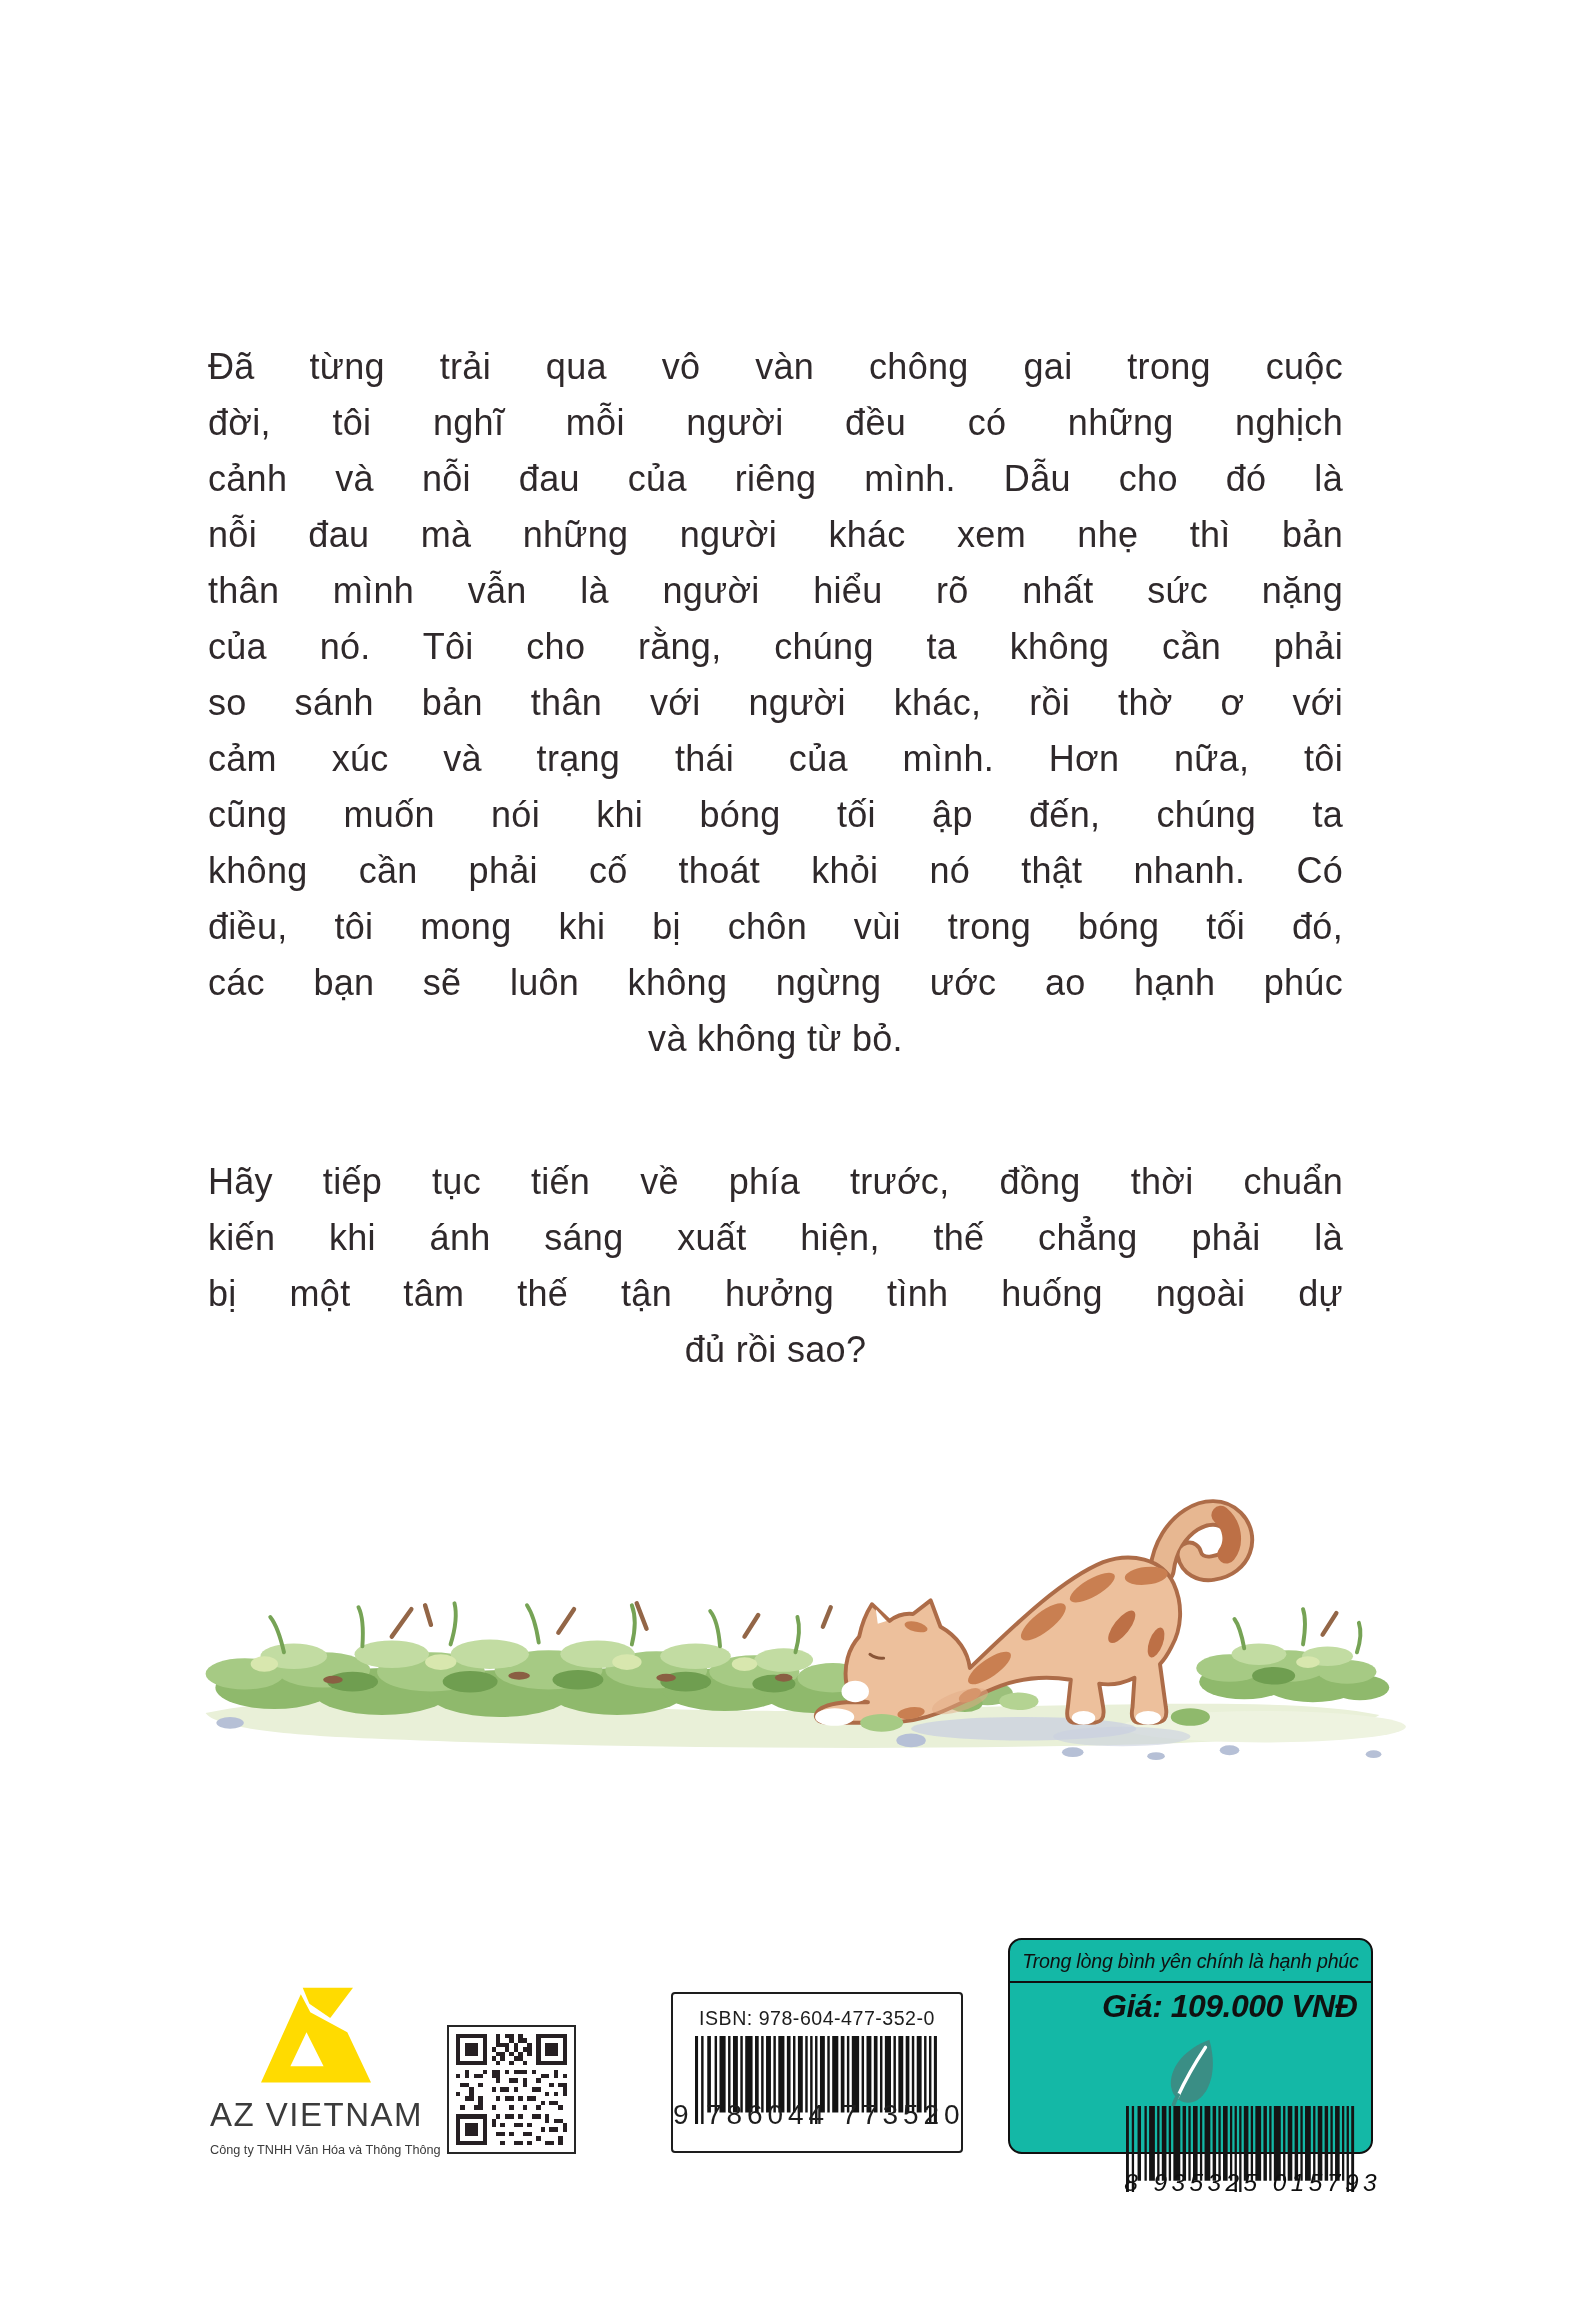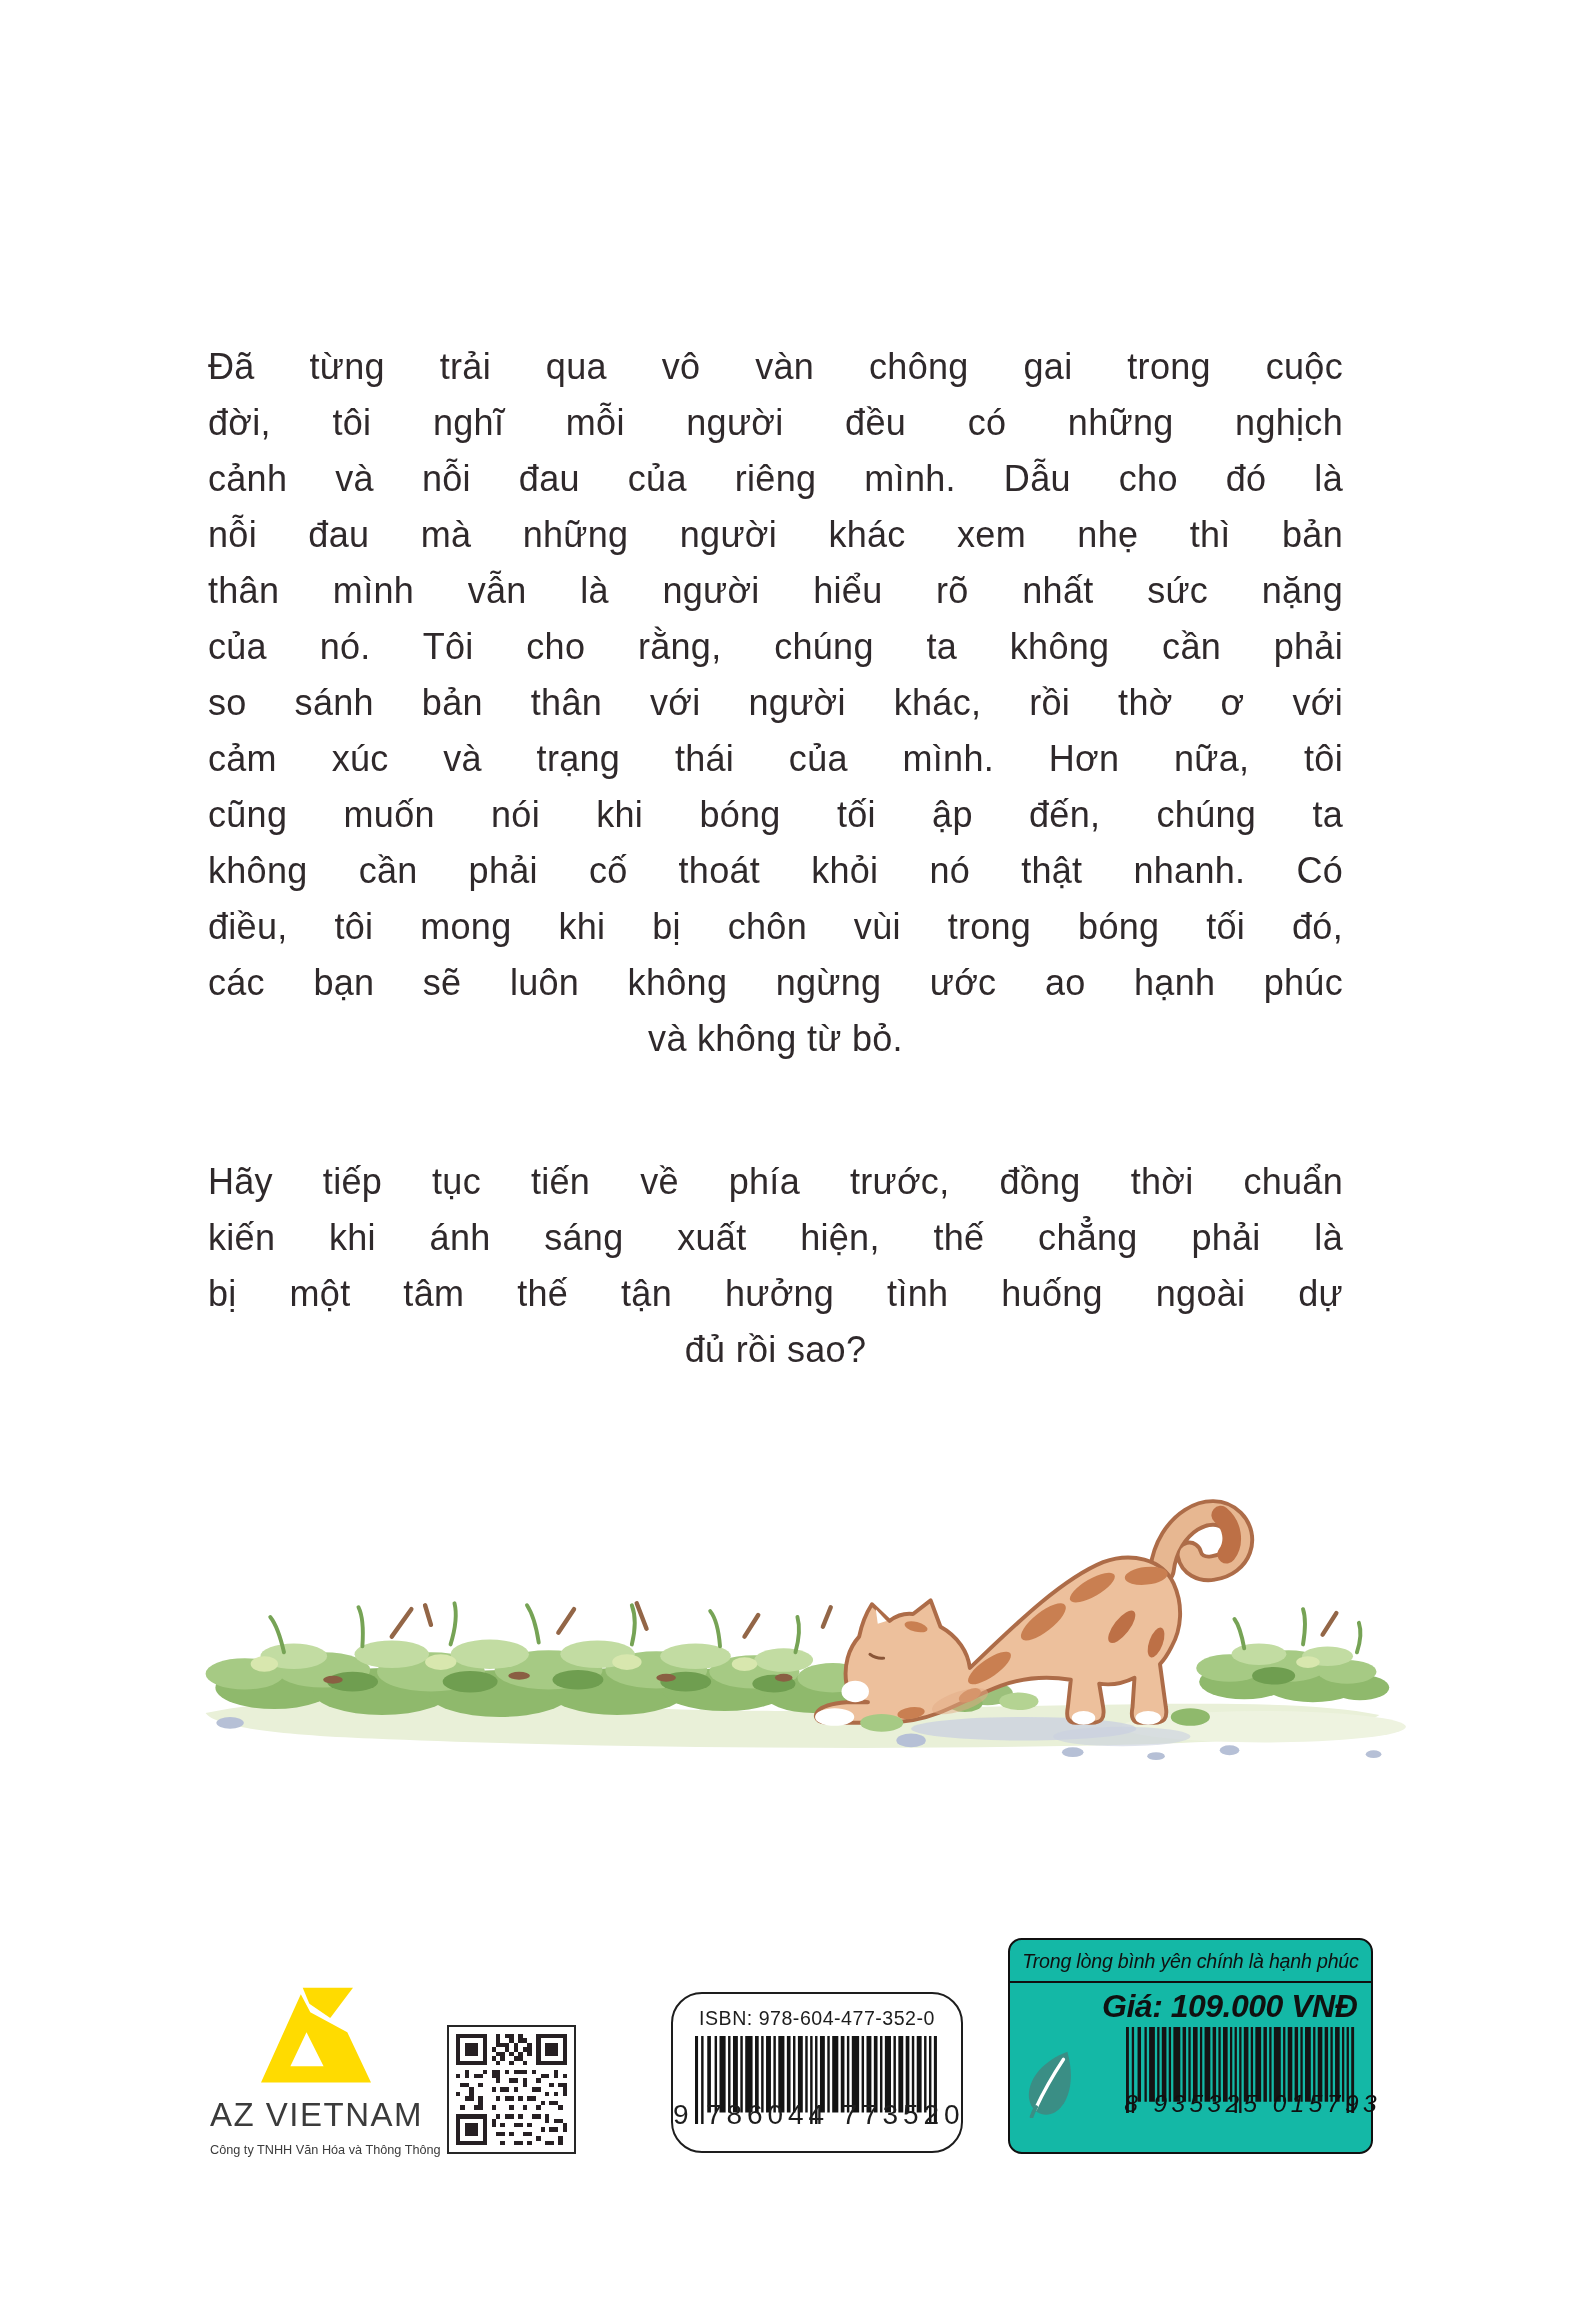--- a/index.html
+++ b/index.html
@@ -27,7 +27,7 @@
   .qr svg{width:100%;height:100%;display:block;}
 
   .isbn{position:absolute;left:671px;top:1992px;width:292px;height:161px;
-        border:2px solid #1d1d1d;border-radius:31px;box-sizing:border-box;
+        border:2px solid #1d1d1d;border-radius:4px;box-sizing:border-box;
         text-align:center;color:#1d1d1d;background:#fff;}
   .isbn-label{font-size:19.6px;margin-top:12.7px;letter-spacing:0.5px;white-space:nowrap;}
   .bars{display:block;margin:0 auto;}

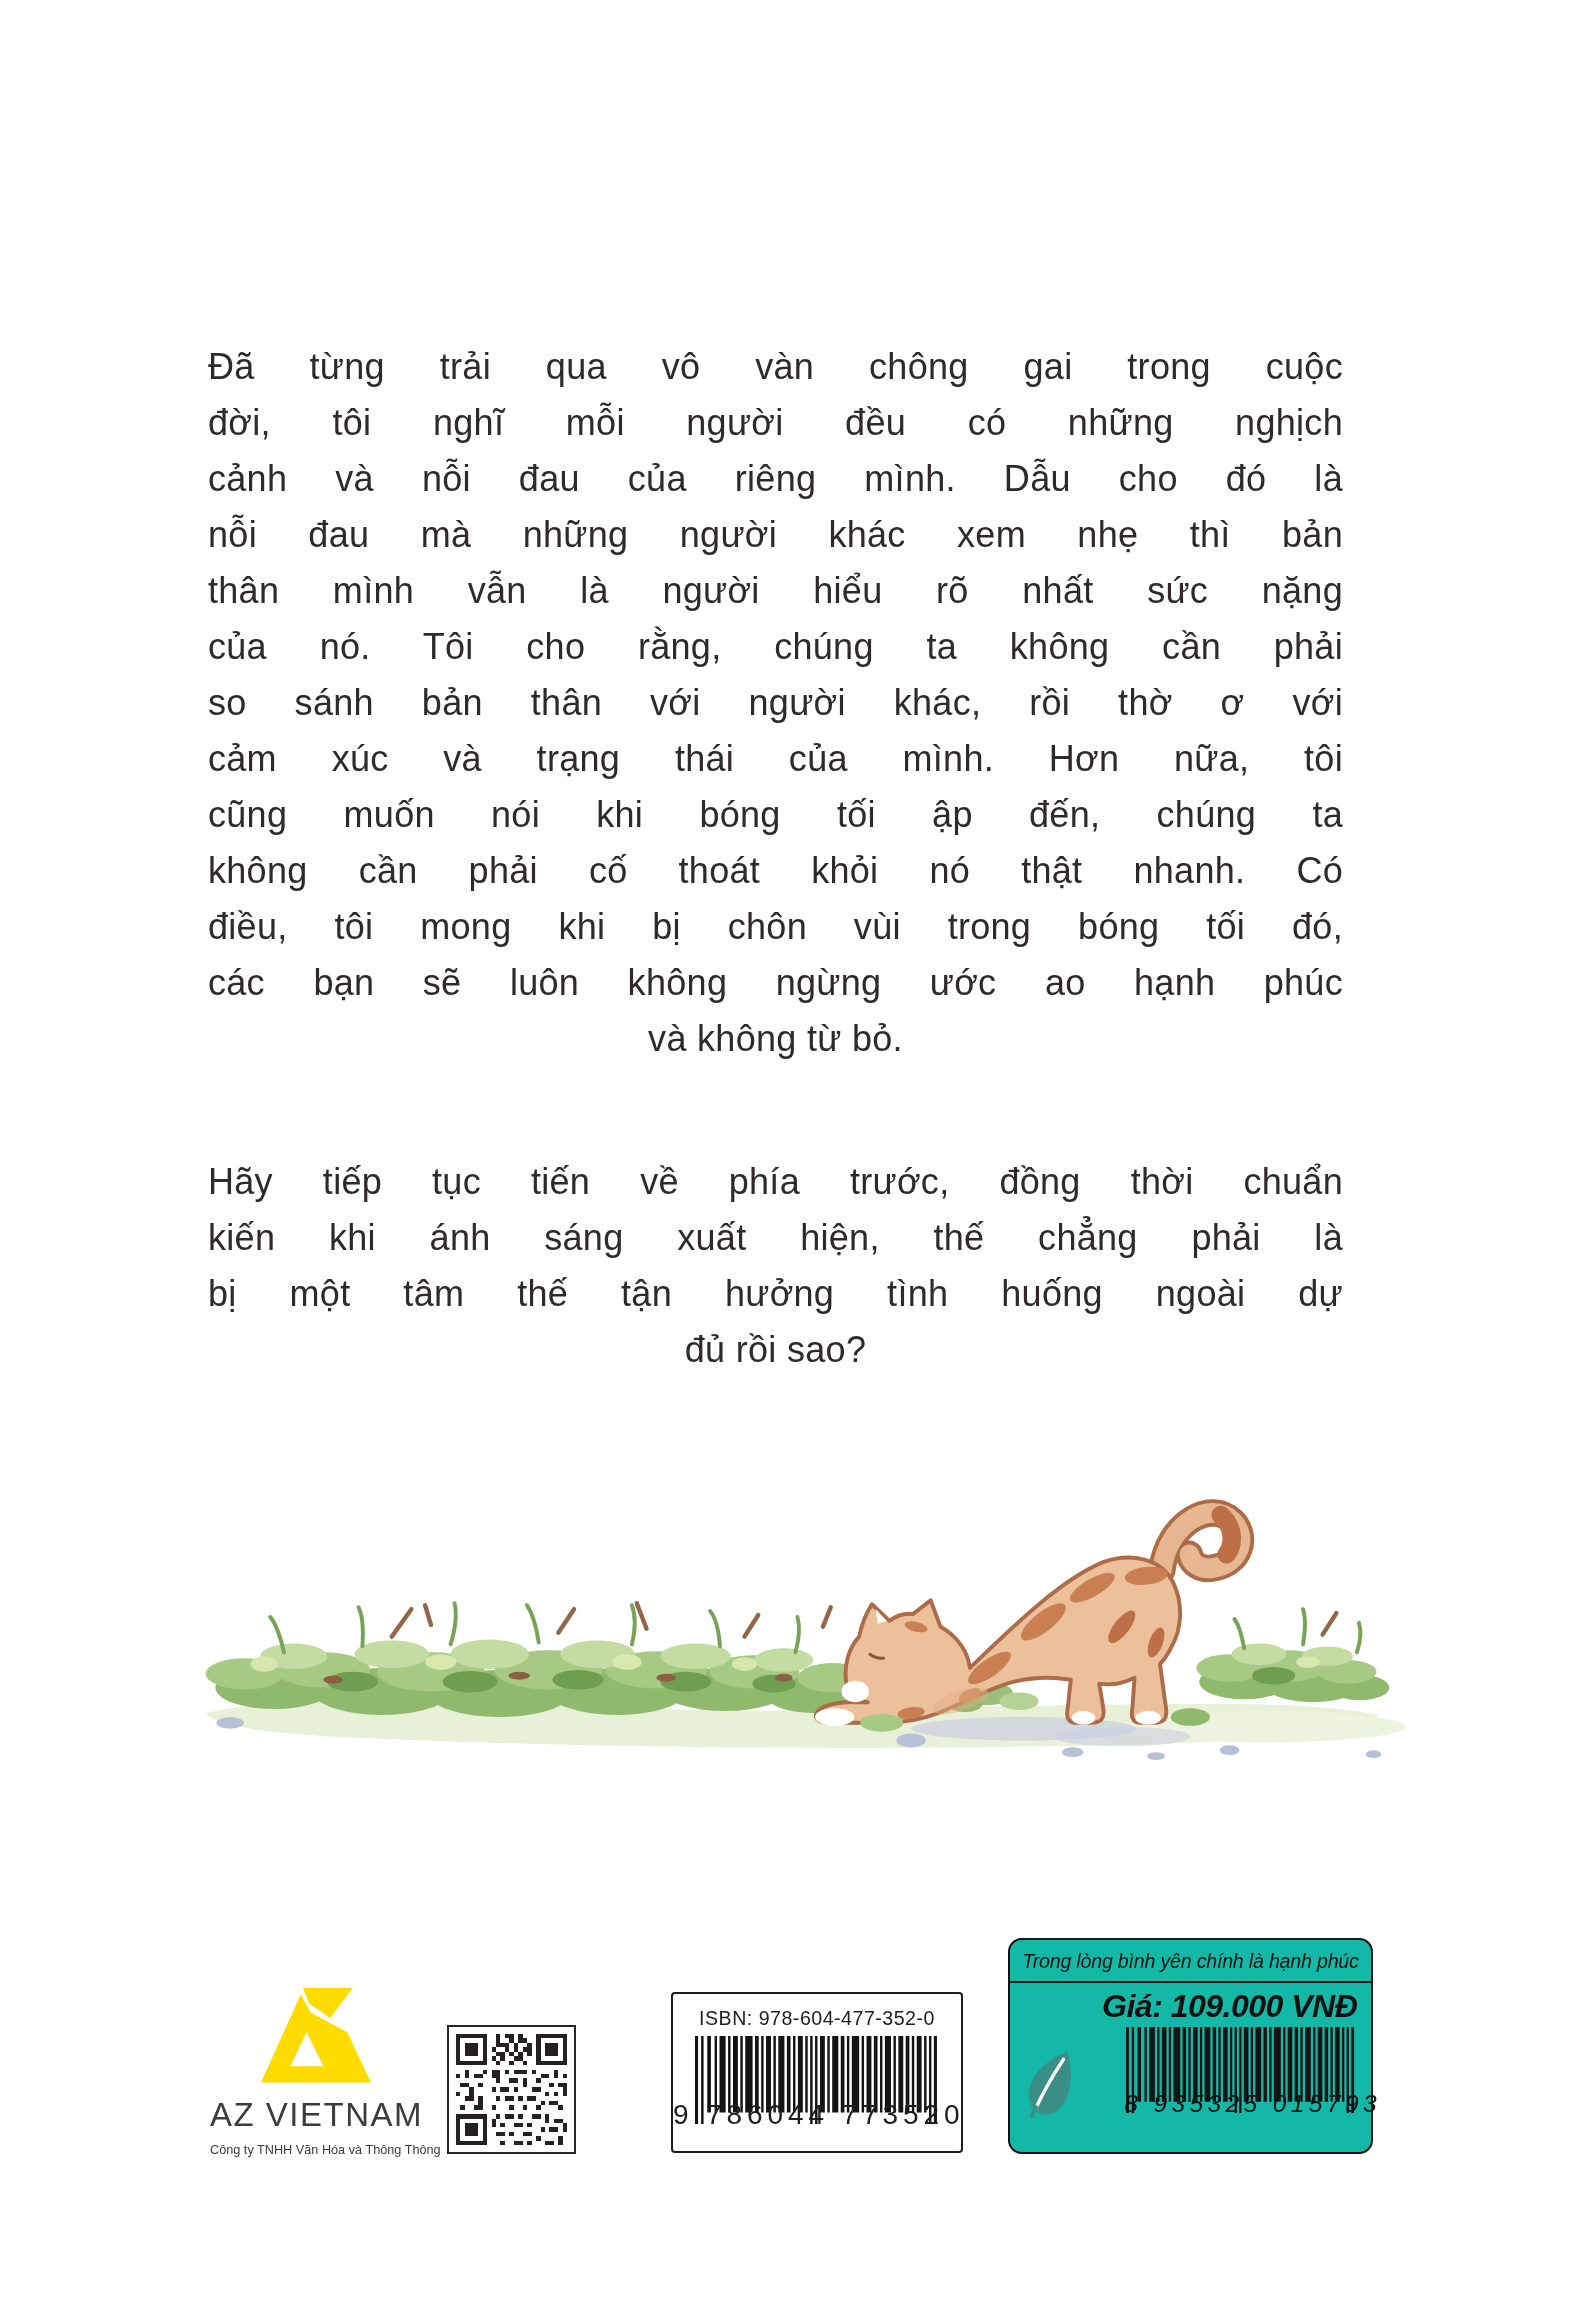--- a/index.html
+++ b/index.html
@@ -41,7 +41,7 @@
             border-bottom:2.9px solid #101010;white-space:nowrap;letter-spacing:-0.2px;}
   .pb-price{font-size:32px;font-weight:bold;text-align:right;
             padding:5.9px 13.7px 0;letter-spacing:-0.5px;white-space:nowrap;}
-  .pb-row{display:flex;align-items:flex-end;padding:2px 11.8px 0 13.7px;}
+  .pb-row{display:flex;align-items:center;padding:2px 11.8px 0 13.7px;flex-direction:column;}
   .pb-leaf{width:51px;height:69px;margin-top:9.8px;flex:none;}
   .pb-col{margin-left:auto;width:235px;text-align:center;}
   .pb-col .bars{width:231px;height:86px;}

